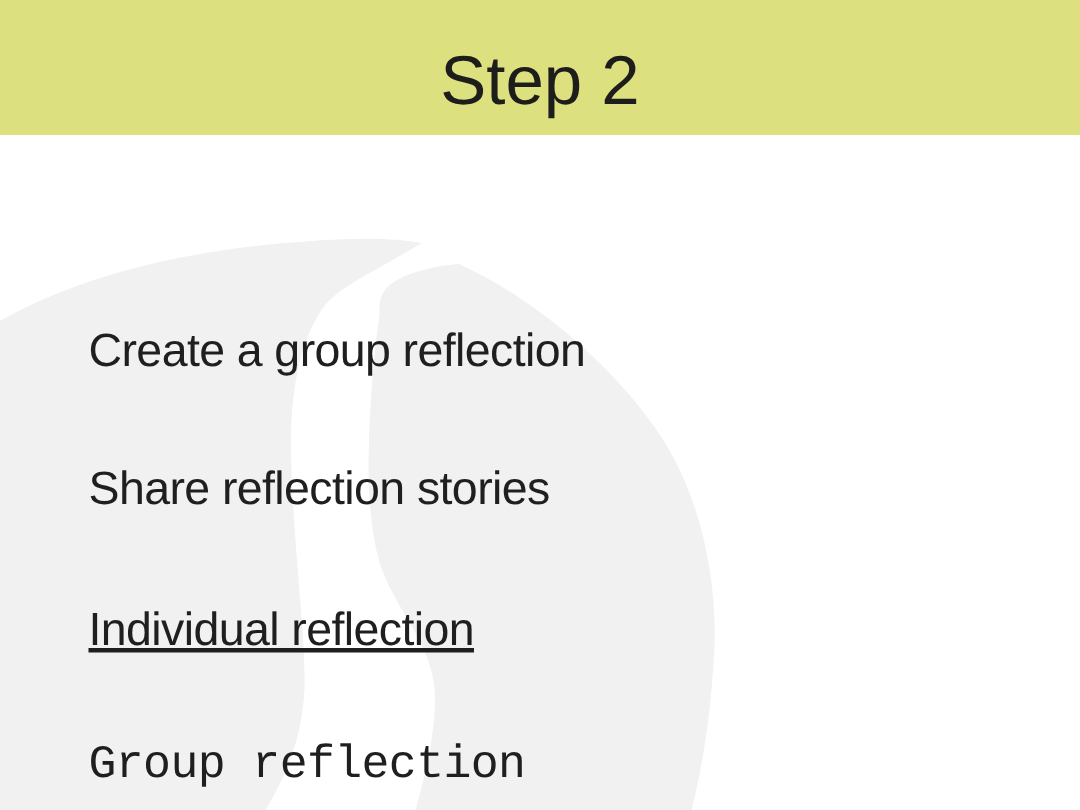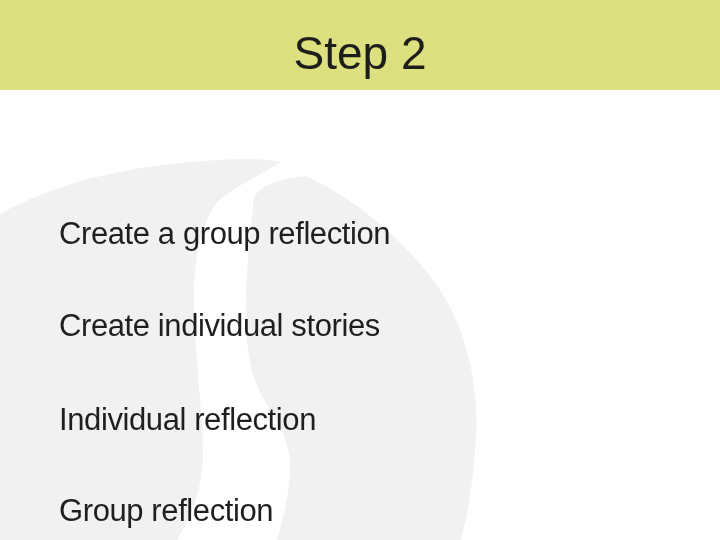--- a/index.html
+++ b/index.html
@@ -97,7 +97,7 @@
 
   <div class="body-area">
     <div class="bullet-line l1">Create a group reflection</div>
-    <div class="bullet-line l2">Create individual stories</div>
+    <div class="bullet-line l2">Share reflection stories</div>
     <div class="bullet-line l3">Individual reflection</div>
     <div class="bullet-line l4">Group reflection</div>
   </div>

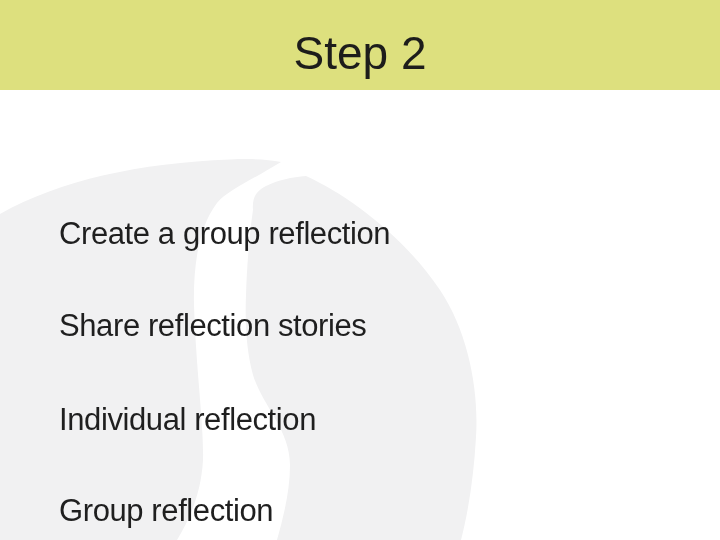--- a/index.html
+++ b/index.html
@@ -61,7 +61,7 @@
   }
   .bullet-line.l1 { top: 128px; }
   .bullet-line.l2 { top: 220px; }
-  .bullet-line.l3 { top: 314px; }
+  .bullet-line.l3 { top: 314px; text-decoration: underline; }
   .bullet-line.l4 { top: 405px; }
 </style>
 </head>

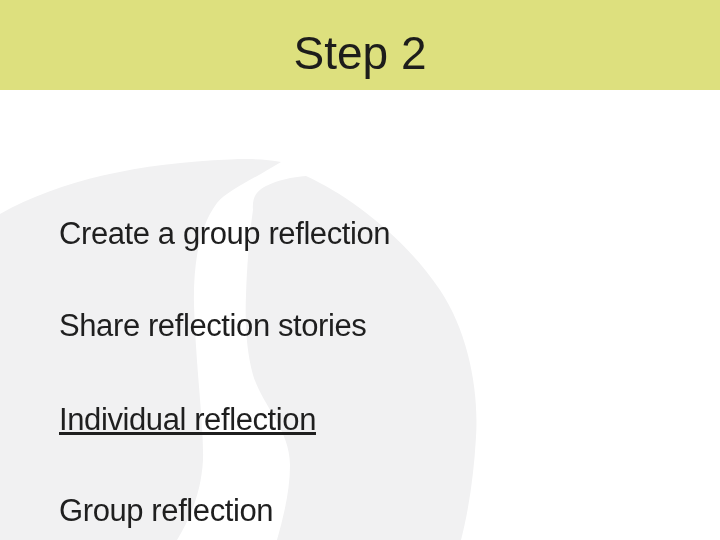--- a/index.html
+++ b/index.html
@@ -62,7 +62,7 @@
   .bullet-line.l1 { top: 128px; }
   .bullet-line.l2 { top: 220px; }
   .bullet-line.l3 { top: 314px; text-decoration: underline; }
-  .bullet-line.l4 { top: 405px; }
+  .bullet-line.l4 { top: 405px; font-family: Liberation Mono, monospace; }
 </style>
 </head>
 <body>

